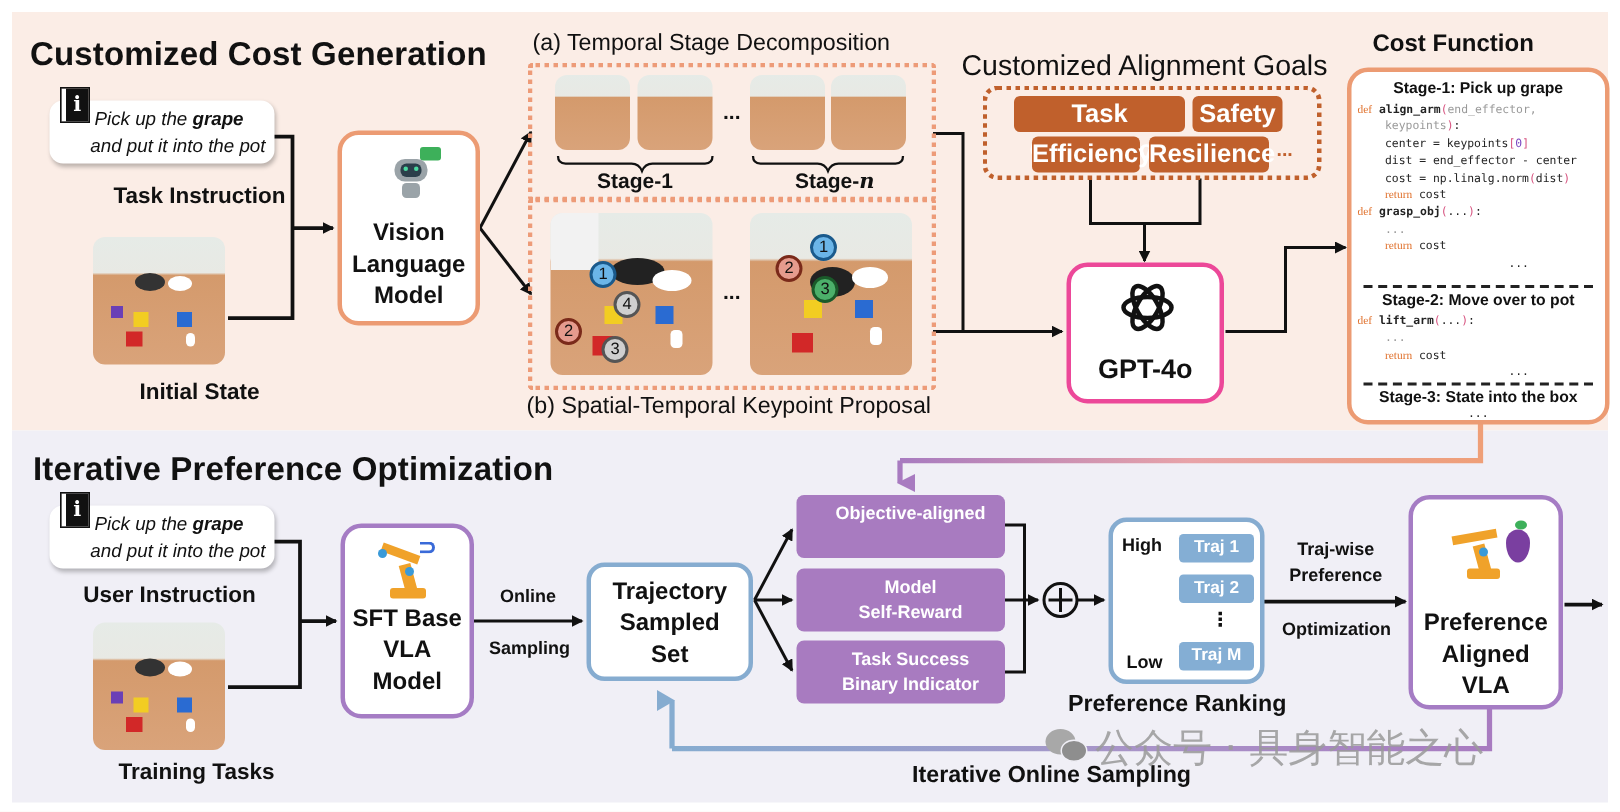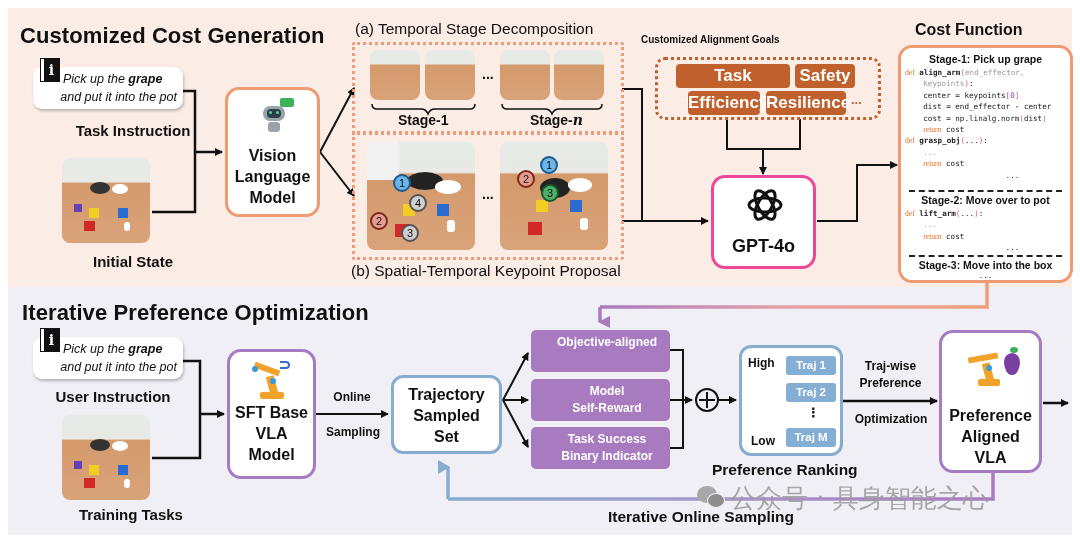--- a/index.html
+++ b/index.html
@@ -234,7 +234,7 @@
 </div>
 <div class="abs" style="left:351px; top:262px; font-size:15.5px; white-space:nowrap;">(b) Spatial-Temporal Keypoint Proposal</div>
 
-<div class="abs" style="left:641px; top:34px; font-weight:bold; font-size:10px; white-space:nowrap;">Customized Alignment Goals</div>
+<div class="abs" style="left:641px; top:34px; font-weight:normal; font-size:19px; white-space:nowrap;">Customized Alignment Goals</div>
 <div class="abs dotted-box-dark" style="left:655px; top:57px; width:226px; height:63px;"></div>
 <div class="abs goal-chip" style="left:676px; top:64px; width:114px;">Task Completion</div>
 <div class="abs goal-chip" style="left:795px; top:64px; width:60px;">Safety</div>

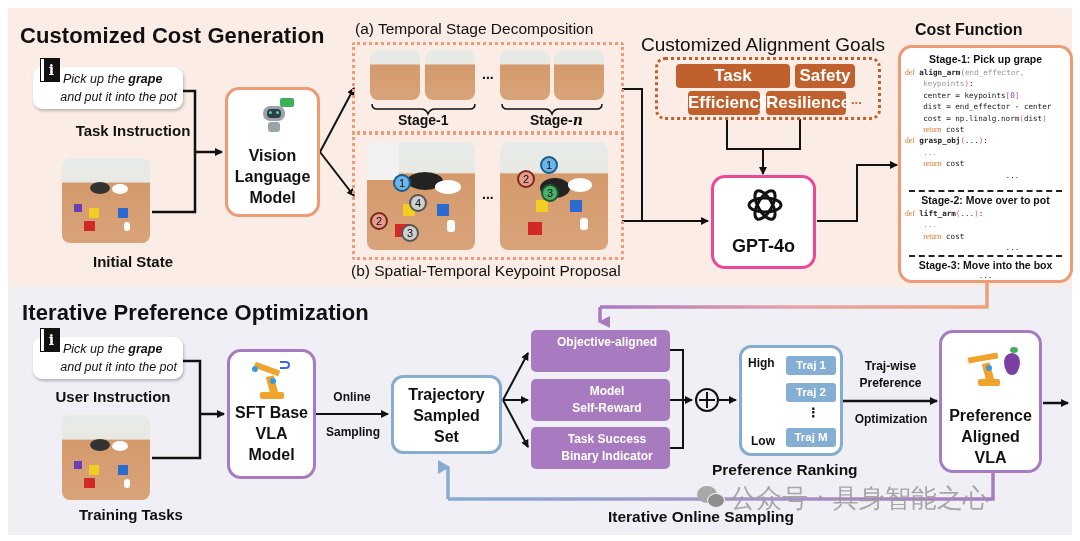--- a/index.html
+++ b/index.html
@@ -273,7 +273,7 @@
 <span>    </span><span class="kw">return</span><span> cost</span>
 <span>                      </span><span>...</span></div>
   <div class="dash-sep" style="position:absolute; left:8px; right:8px; top:207px;"></div>
-  <div class="stage-h" style="position:absolute; left:0; right:0; top:211px;">Stage-3: Move into the box</div>
+  <div class="stage-h" style="position:absolute; left:0; right:0; top:211px;">Stage-3: State into the box</div>
   <div class="code" style="position:absolute; left:0; right:0; top:222px; text-align:center;">...</div>
 </div>
 

